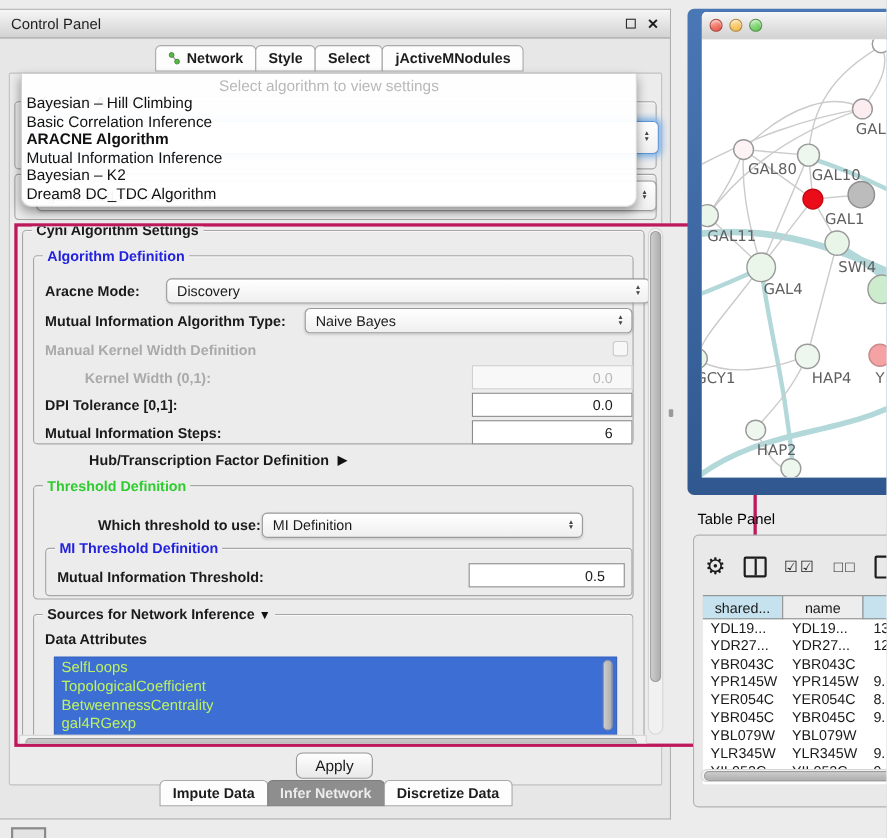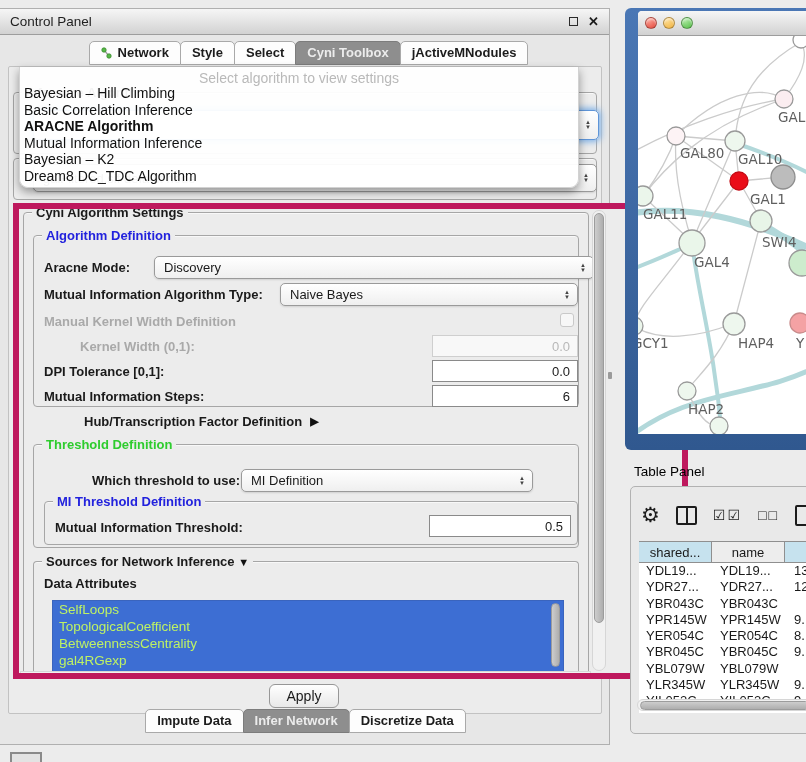--- a/index.html
+++ b/index.html
@@ -166,9 +166,6 @@
         </span>
       <span class="tab">
           <span>Select</span>
-        </span>
-      <span class="tab selected">
-          <span>Cyni Toolbox</span>
         </span>
       <span class="tab">
           <span>jActiveMNodules</span>

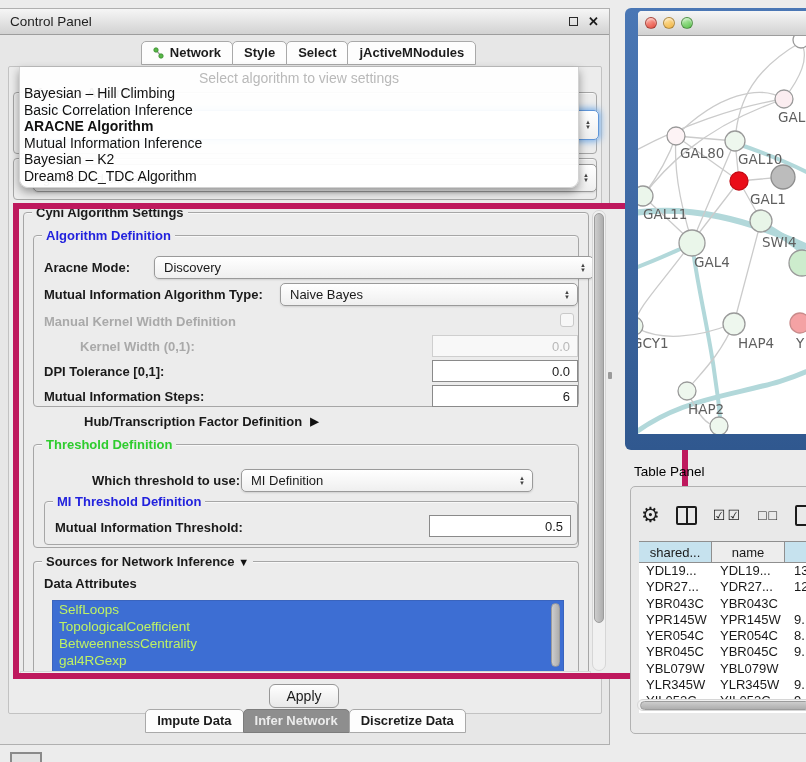--- a/index.html
+++ b/index.html
@@ -83,7 +83,7 @@
   
   .scroll-region {
     position:absolute; left:4px; top:136px; width:675px; height:476px;
-    border:6px solid #be185d; background:#ececec; overflow:hidden;
+    border:3px solid #be185d; background:#ececec; overflow:hidden;
   }
   .hub-row { position:absolute; left:24px; top:205px; font-size:13px; font-weight:bold; display:flex; align-items:center; gap:8px;margin-left:41px; }
   .tri { font-size:11px; color:#111; }

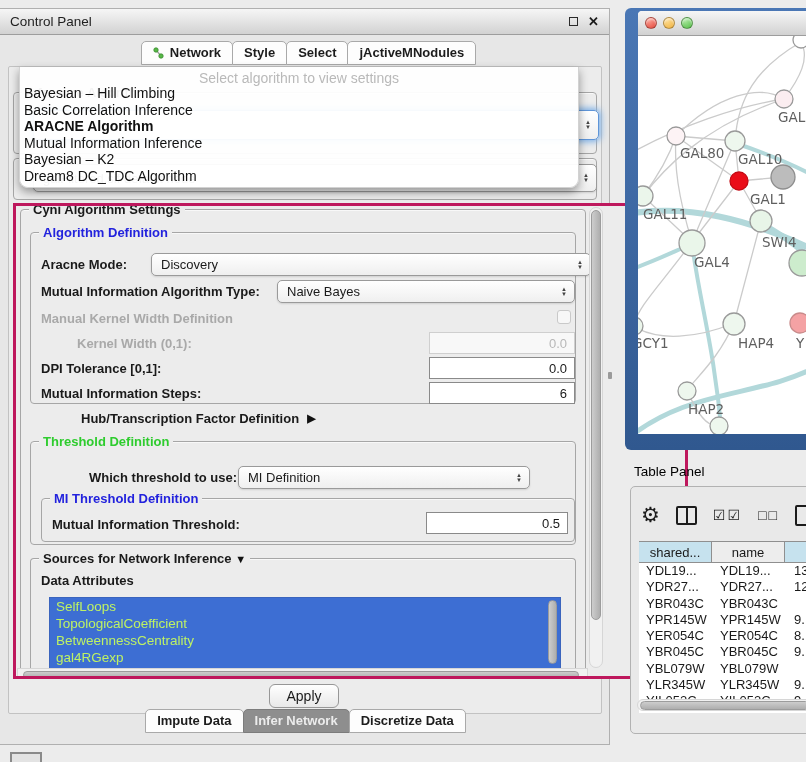--- a/index.html
+++ b/index.html
@@ -36,7 +36,7 @@
   .combo-arrows { margin-left:auto; margin-right:7px; display:flex; flex-direction:column; font-size:6px; line-height:5px; color:#444; }
   .field {
     position:absolute; border:1px solid #8a8a8a; background:#fff; font-size:13px;
-    display:flex; align-items:center; justify-content:flex-end; padding-right:7px;
+    display:flex; align-items:center; justify-content:flex-end; padding-right:17px;
   }
   .field.disabled { border-color:#cfcfcf; background:#f8f8f8; color:#b8b8b8; box-shadow:none; }
   .checkbox {

